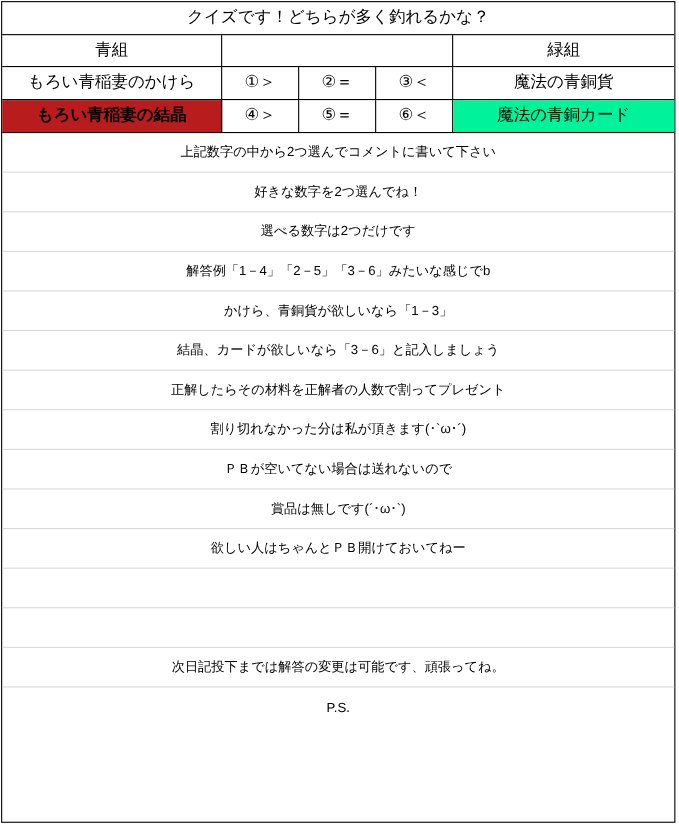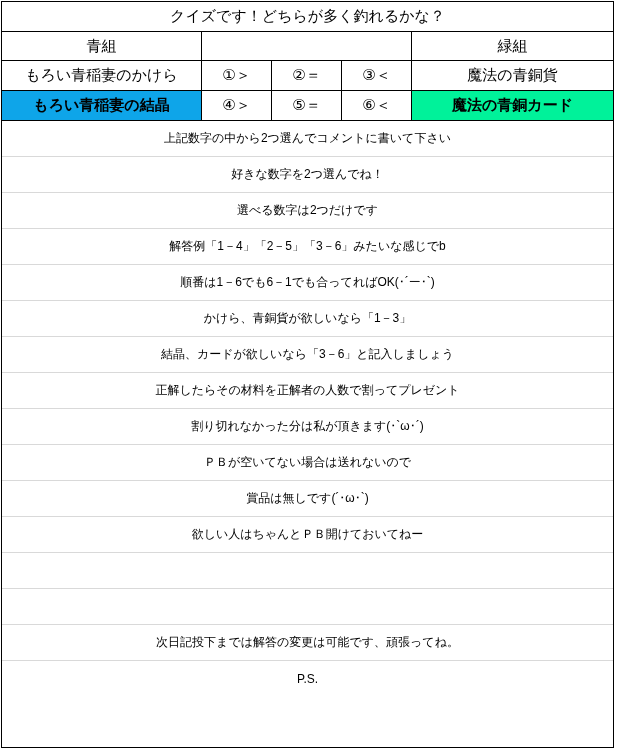--- a/index.html
+++ b/index.html
@@ -63,7 +63,7 @@
   .c-num { width: 70px; }
   .c-item-right { flex: 1; }
 
-  .hl-cyan { background: #0ea5e9; font-weight: bold; }
+  .hl-cyan { background: #b91c1c; font-weight: bold; }
   .hl-green { background: #00f29a; font-weight: bold; }
 
   

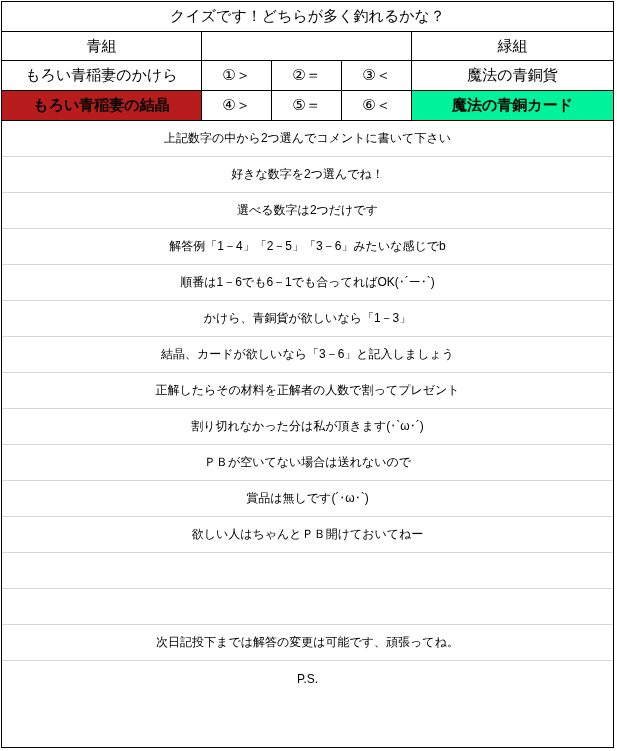--- a/index.html
+++ b/index.html
@@ -64,7 +64,7 @@
   .c-item-right { flex: 1; }
 
   .hl-cyan { background: #b91c1c; font-weight: bold; }
-  .hl-green { background: #00f29a; font-weight: bold; }
+  .hl-green { background: #00f29a; font-weight: normal; }
 
   
   .lines {

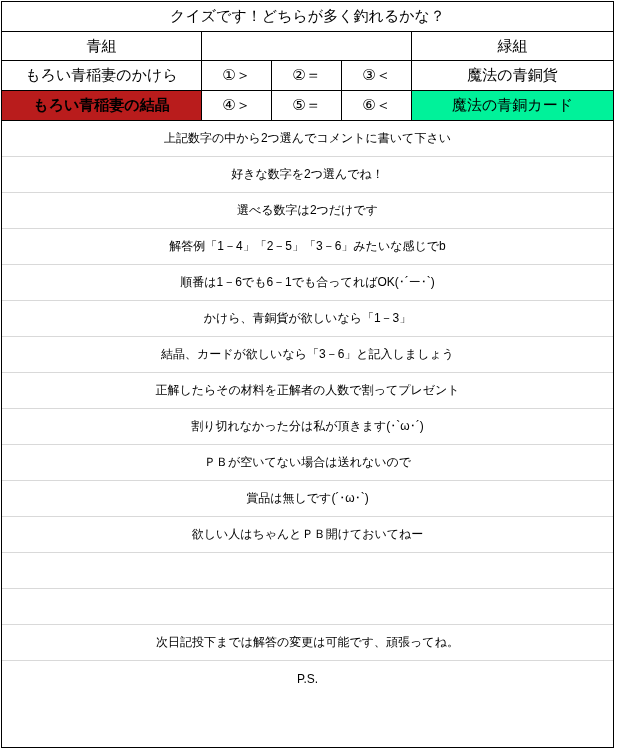--- a/index.html
+++ b/index.html
@@ -123,7 +123,6 @@
     <div class="line">好きな数字を2つ選んでね！</div>
     <div class="line">選べる数字は2つだけです</div>
     <div class="line">解答例「1－4」「2－5」「3－6」みたいな感じでb</div>
-    <div class="line">順番は1－6でも6－1でも合ってればOK(･´ー･`)</div>
     <div class="line">かけら、青銅貨が欲しいなら「1－3」</div>
     <div class="line">結晶、カードが欲しいなら「3－6」と記入しましょう</div>
     <div class="line">正解したらその材料を正解者の人数で割ってプレゼント</div>

